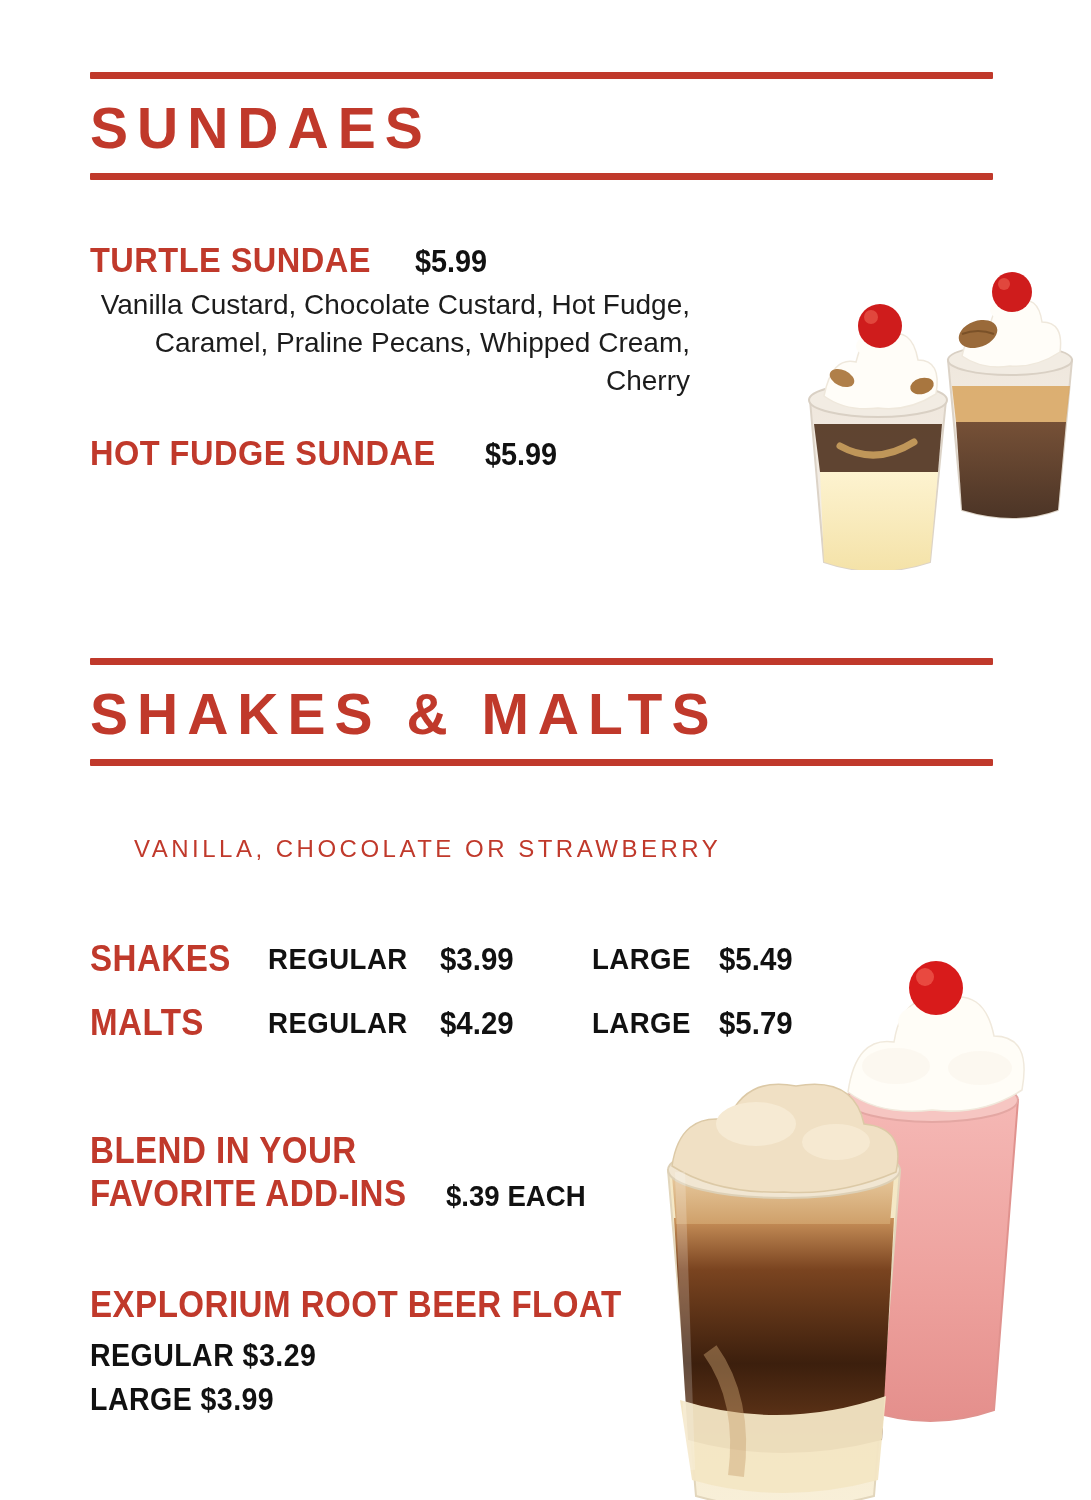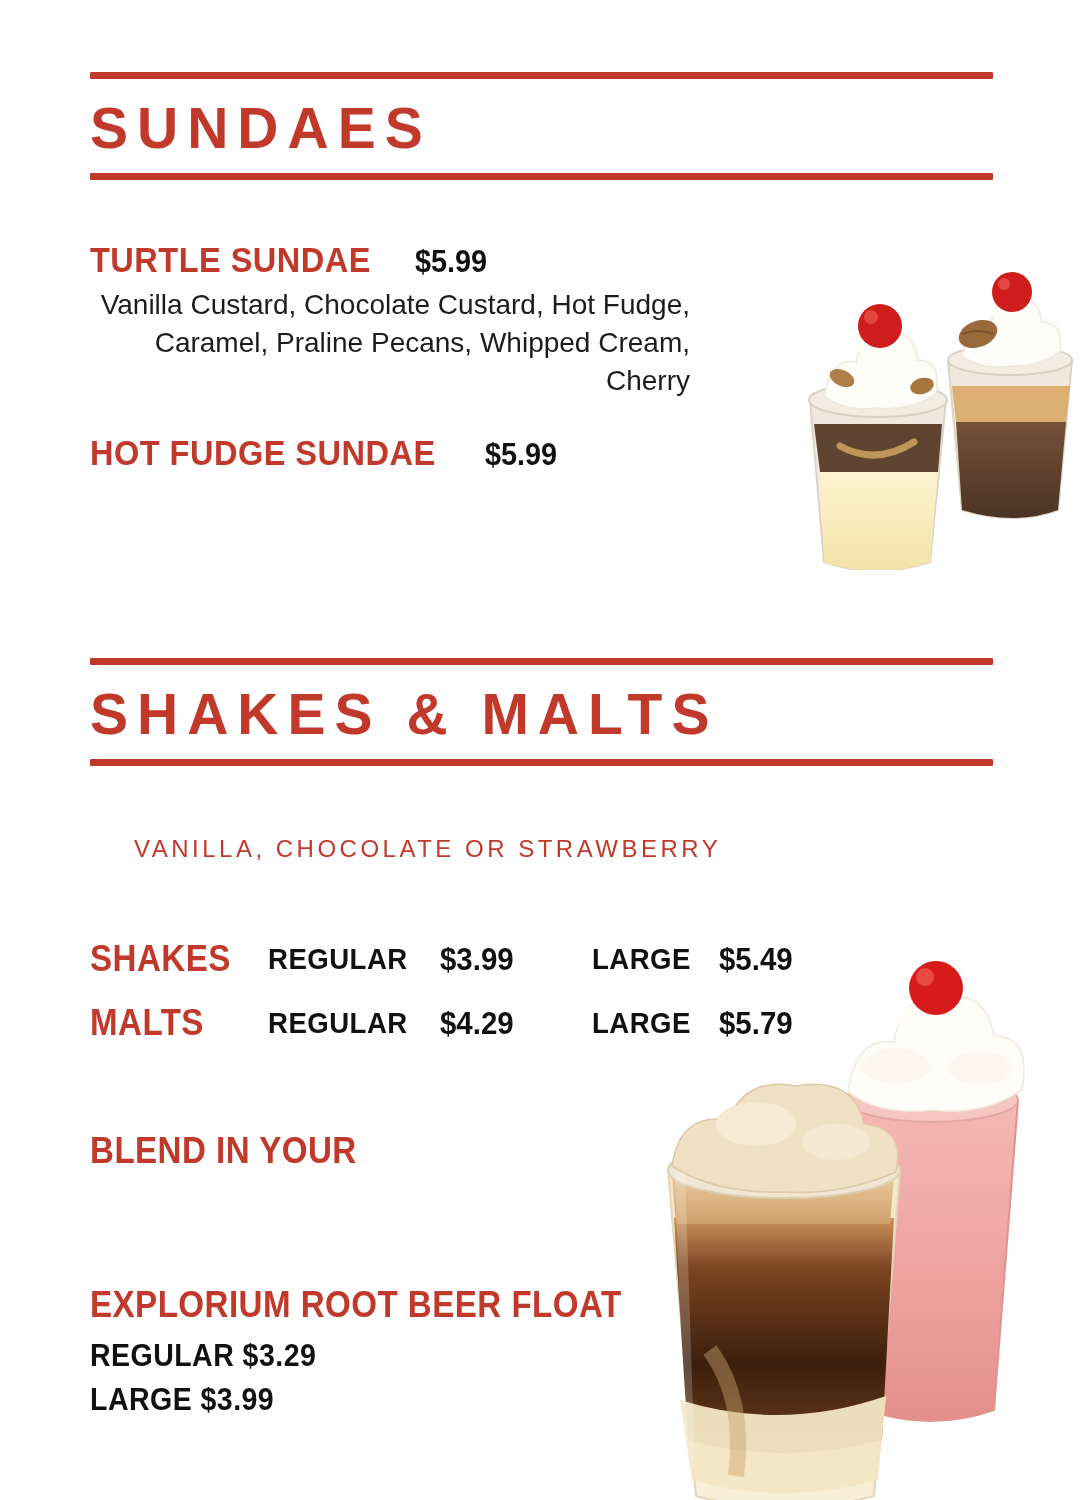--- a/index.html
+++ b/index.html
@@ -338,6 +338,10 @@
 
 <div class="addins">
   <div class="addins-line1">BLEND IN YOUR</div>
+  <div class="addins-row2">
+    <span class="addins-line2">FAVORITE ADD-INS</span>
+    <span class="addins-price">$.39 EACH</span>
+  </div>
 </div>
 
 <div class="float">

